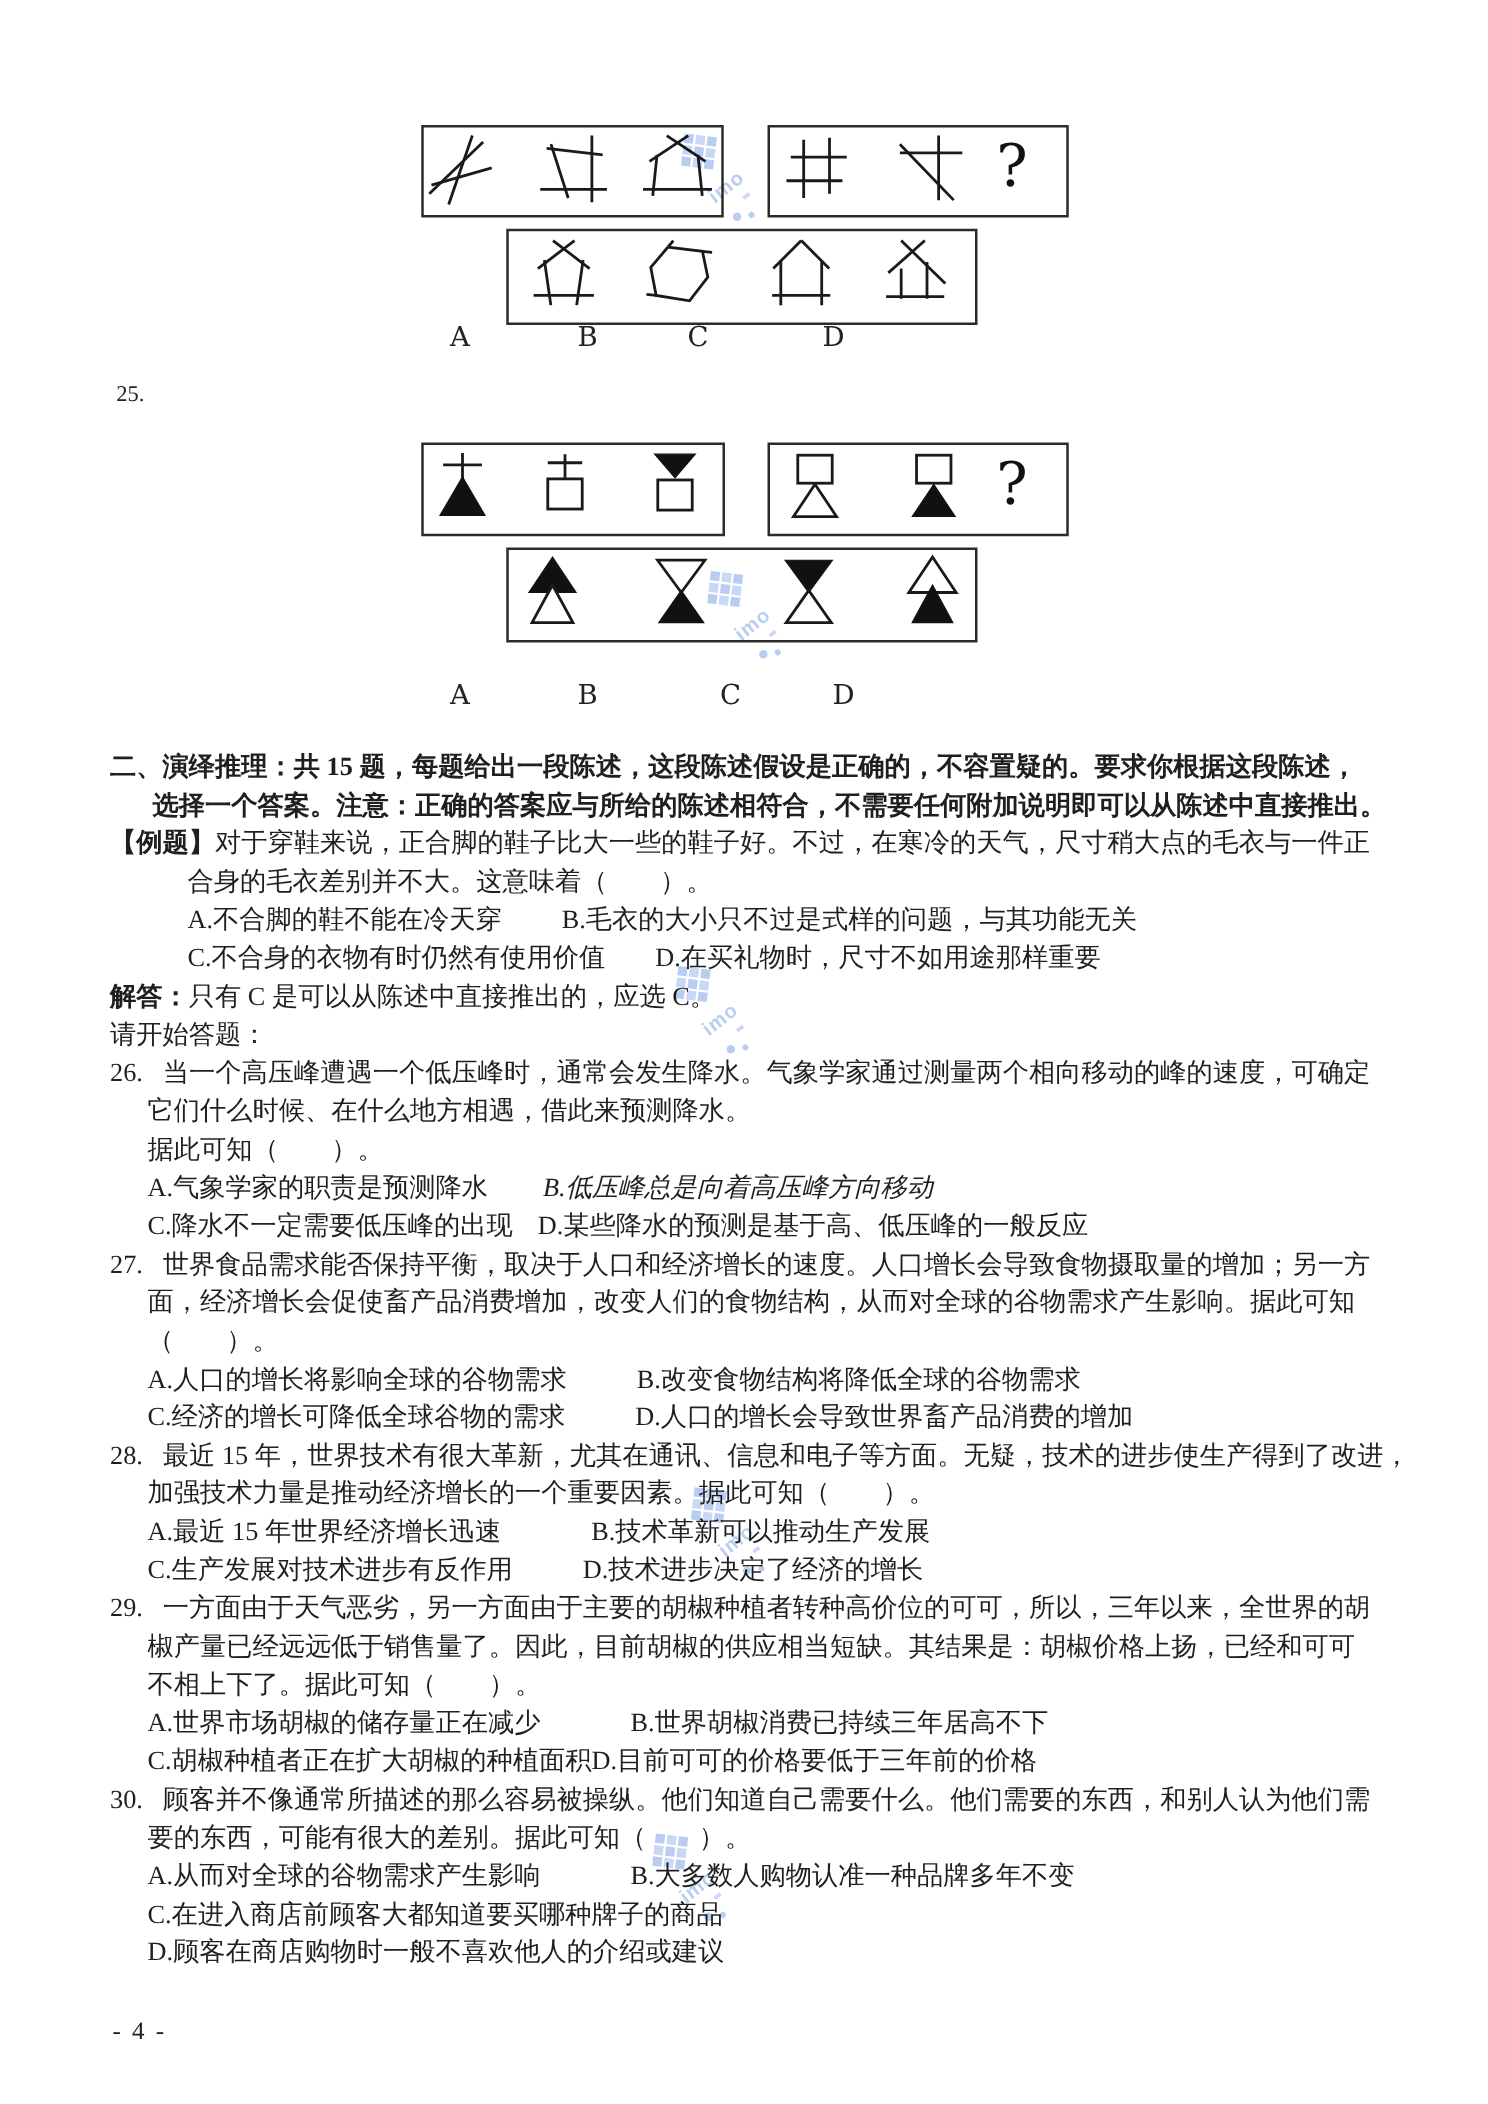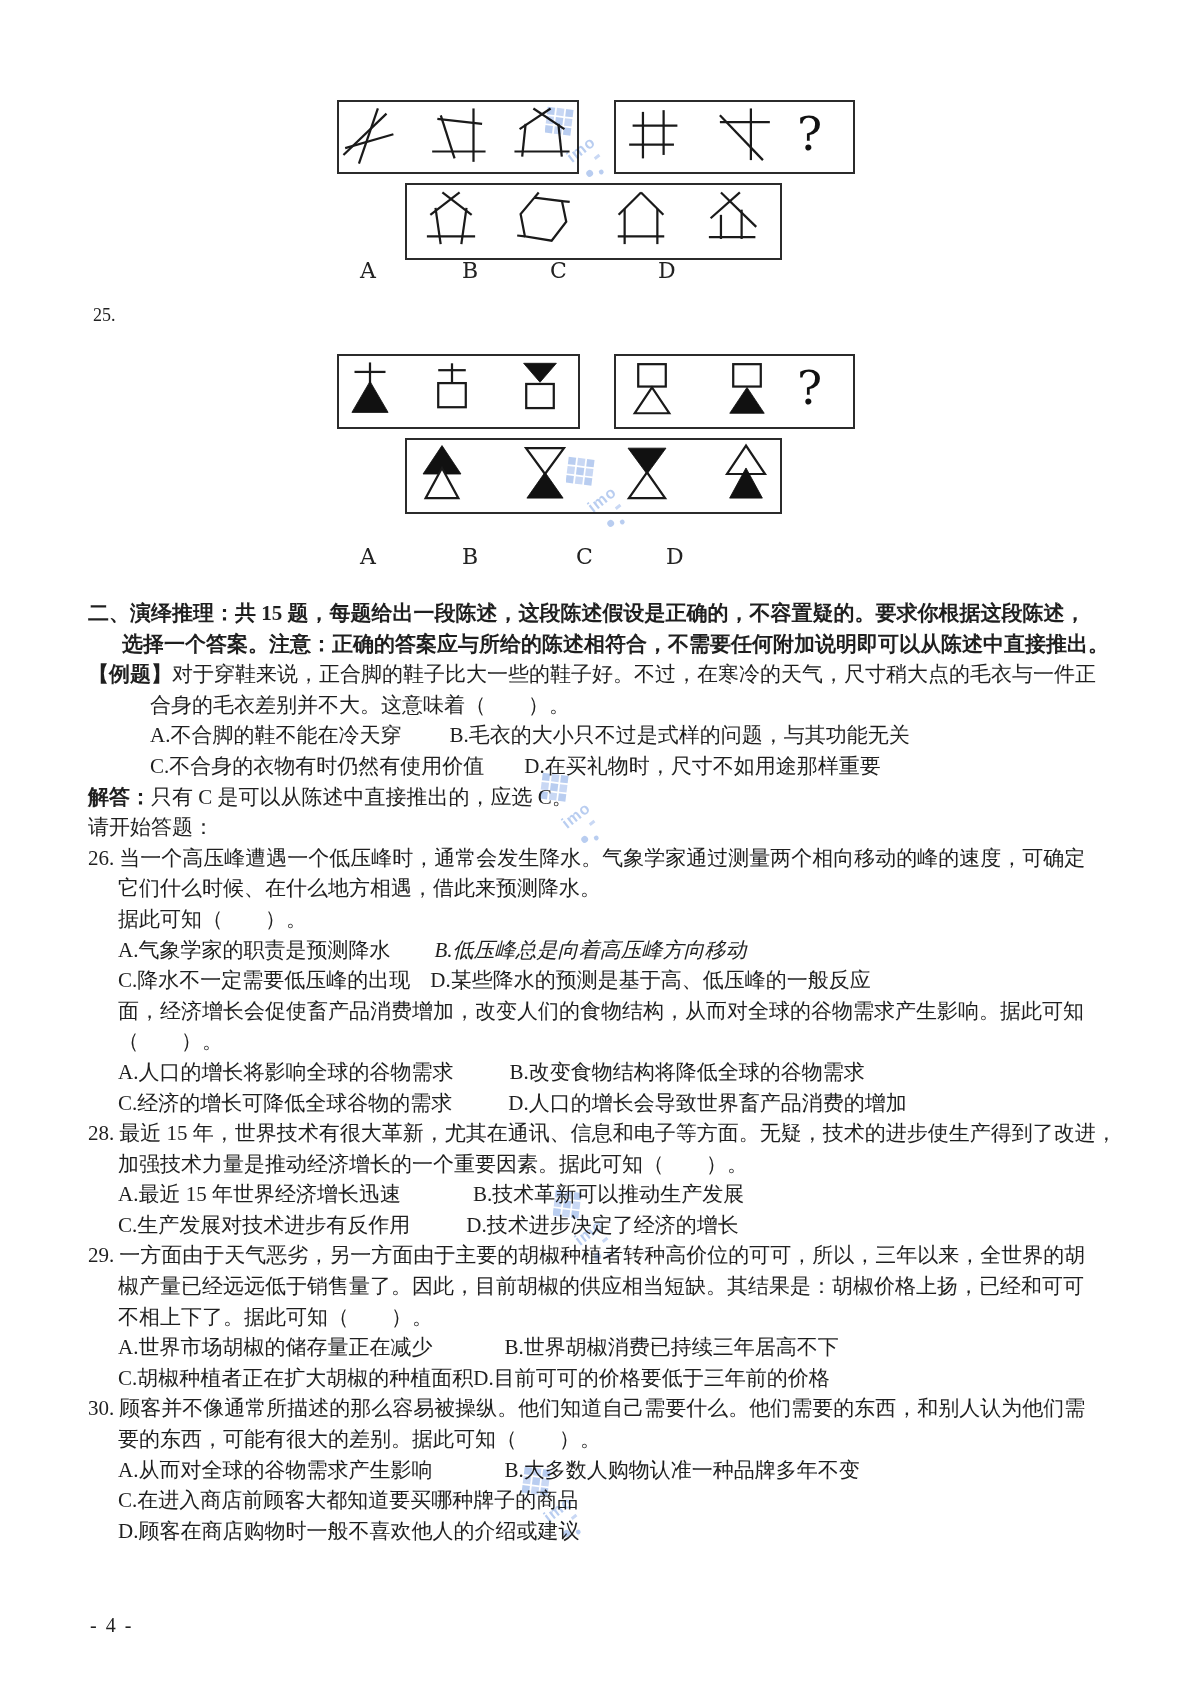--- a/index.html
+++ b/index.html
@@ -31,7 +31,7 @@
   .g48 span + span{margin-left:48px;text-align:right;}
   .g56 span + span{margin-left:56px;}
   .g72 span + span{margin-left:72px;}
-  .qnum{margin-right:5px;}
+  .qnum{margin-right:16px;}
   .footer{position:absolute;left:90px;top:1614px;font-size:20px;color:#222;letter-spacing:2px;}
   
   .wm{position:absolute;width:70px;height:100px;pointer-events:none;opacity:.95;

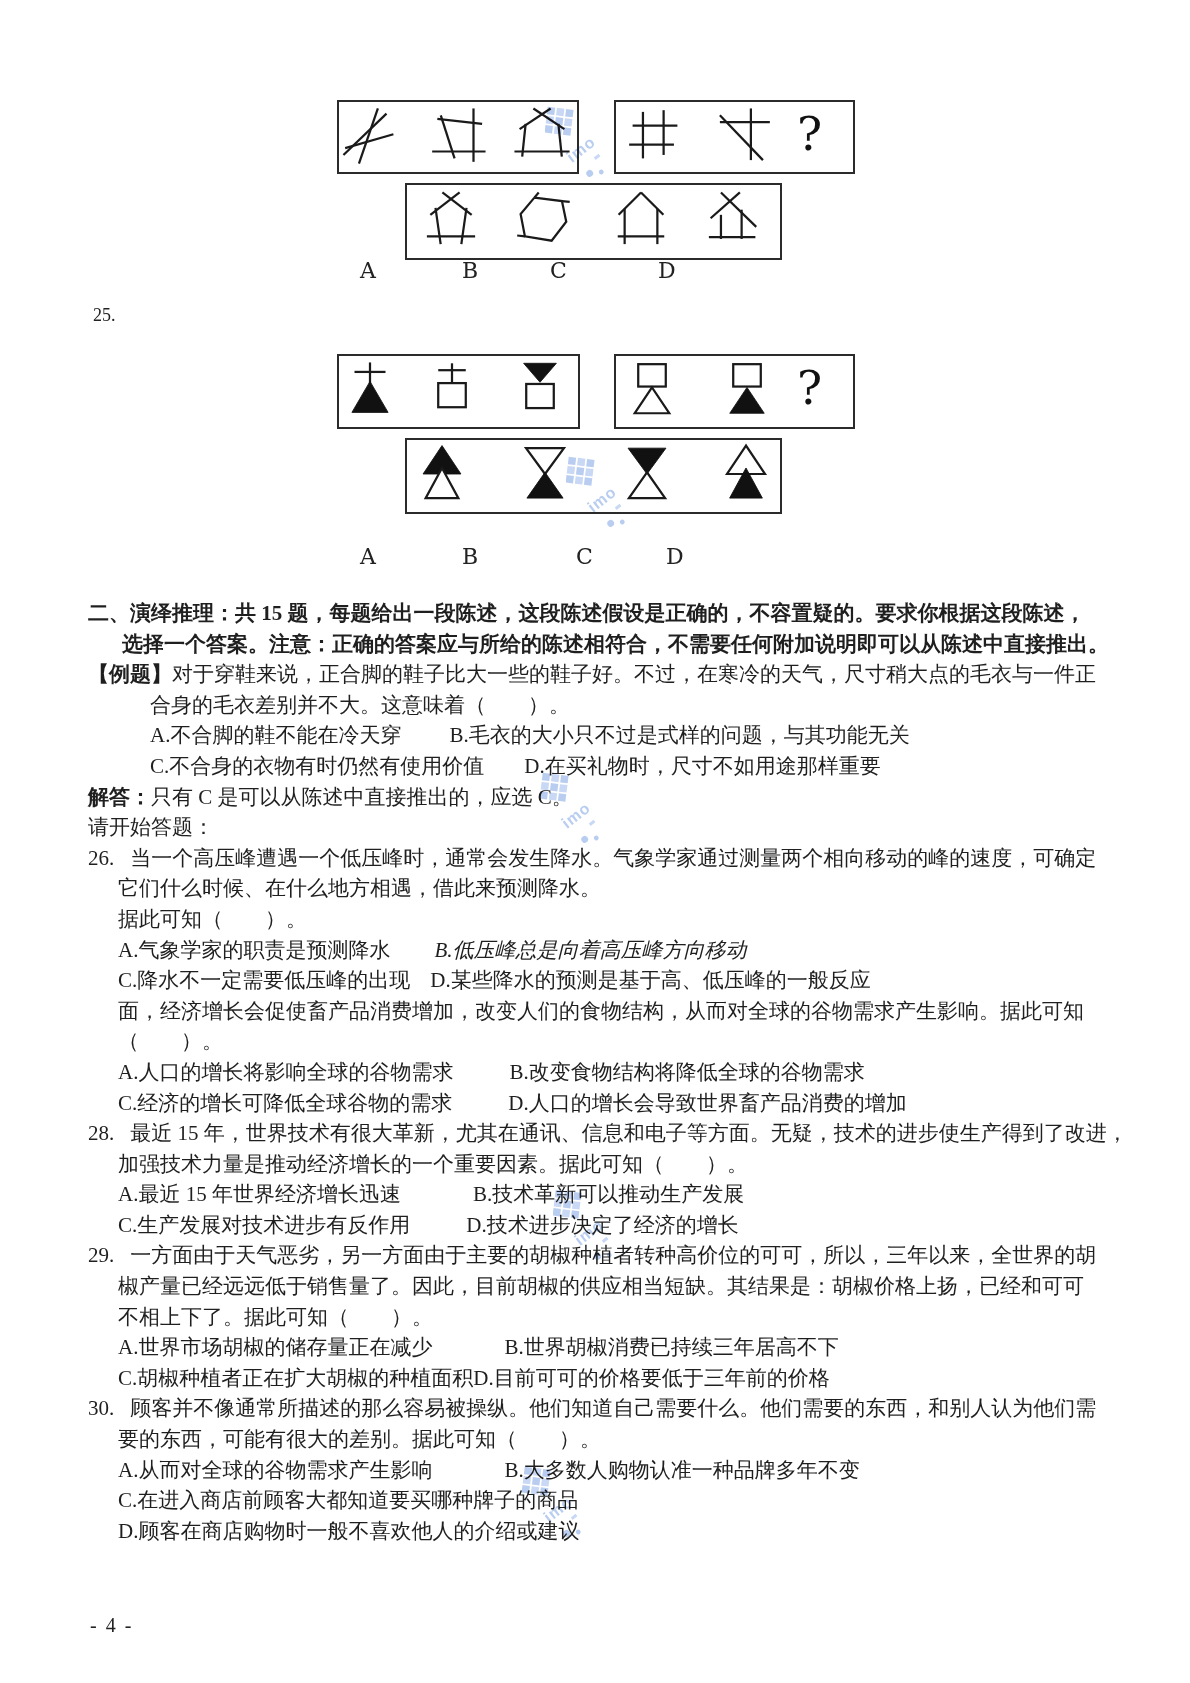--- a/index.html
+++ b/index.html
@@ -216,6 +216,7 @@
     <div class="l in30 opts g44"><span>A.气象学家的职责是预测降水</span><span>B.低压峰总是向着高压峰方向移动</span></div>
     <div class="l in30 opts g20"><span>C.降水不一定需要低压峰的出现</span><span>D.某些降水的预测是基于高、低压峰的一般反应</span></div>
 
+    <div class="l"><span class="qnum">27.</span><span>世界食品需求能否保持平衡，取决于人口和经济增长的速度。人口增长会导致食物摄取量的增加；另一方</span></div>
     <div class="l in30">面，经济增长会促使畜产品消费增加，改变人们的食物结构，从而对全球的谷物需求产生影响。据此可知</div>
     <div class="l in30">（　　）。</div>
     <div class="l in30 opts g56"><span>A.人口的增长将影响全球的谷物需求</span><span>B.改变食物结构将降低全球的谷物需求</span></div>

